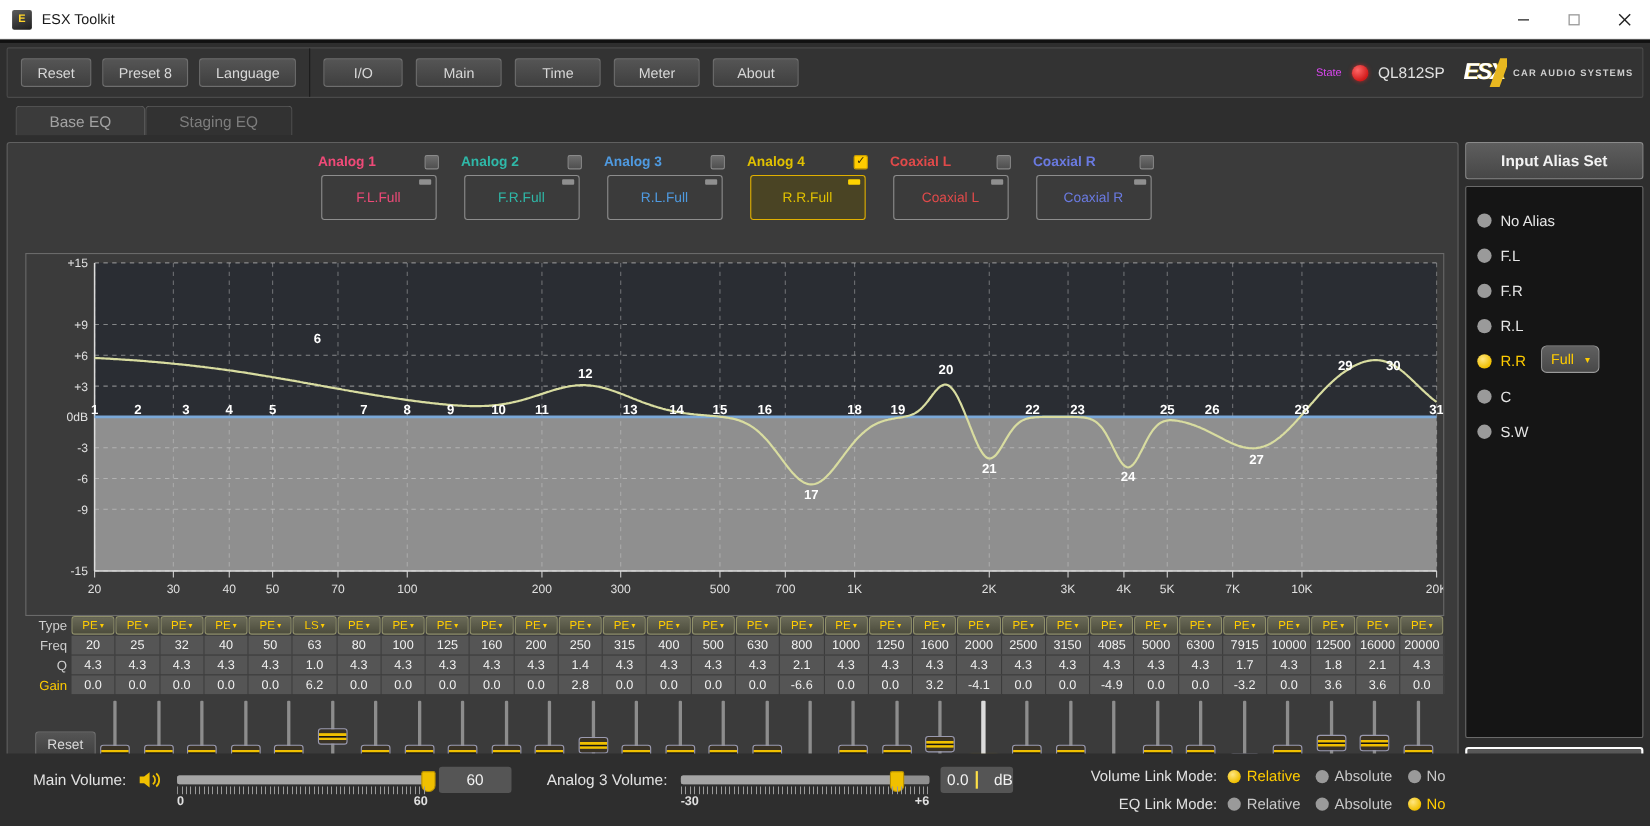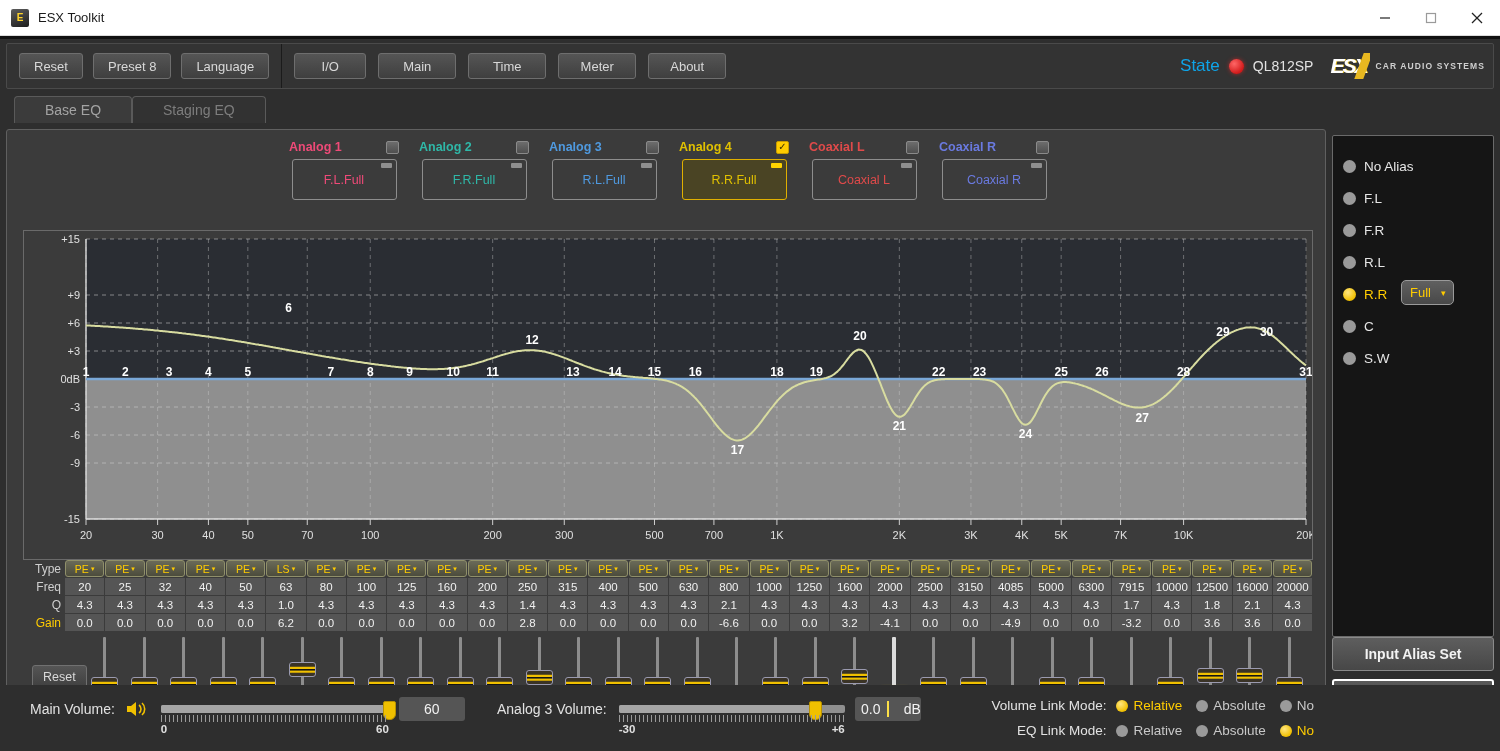--- a/index.html
+++ b/index.html
@@ -62,7 +62,7 @@
     position: absolute; right: 8px; top: 0; height: 100%;
     display: flex; align-items: center; gap: 9px;
   }
-  #state-label { color: #0ea5e9; font-size: 17px; margin-left: 21px; }
+  #state-label { color: #d946ef; font-size: 10px; margin-left: 21px; }
   #state-led { width: 15px; height: 15px; border-radius: 50%;
     background: radial-gradient(circle at 35% 32%, #ff6666, #d21a1a 70%);
     box-shadow: 0 0 4px rgba(230,40,40,.65); }

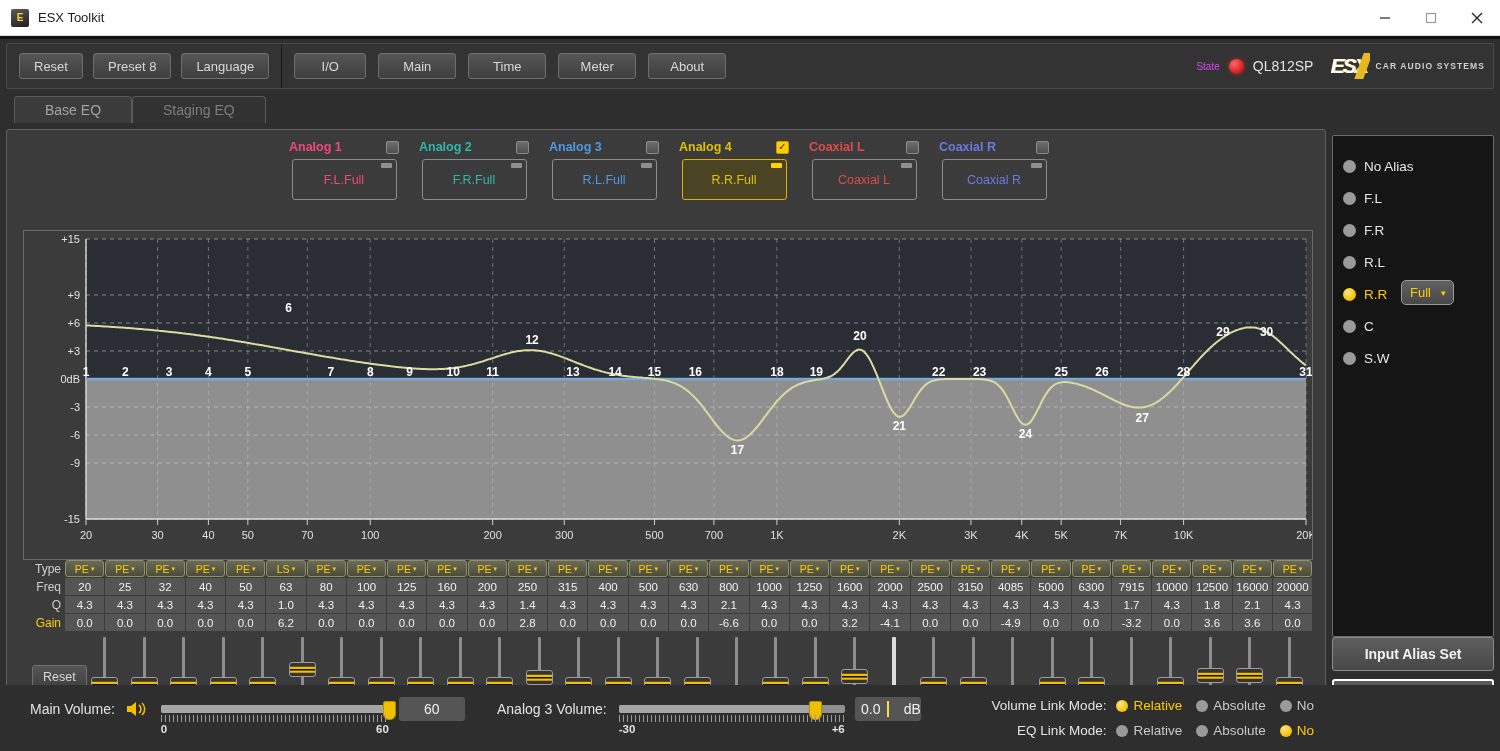--- a/index.html
+++ b/index.html
@@ -940,6 +940,7 @@
   </div>
 
   <div id="sidebar">
+    <div id="alias-title">Input Alias Set</div>
     <div id="alias-list">
         <div class="arow">
           <span class="radio"></span>
@@ -974,7 +975,6 @@
           <span class="alabel">S.W</span>
         </div>
       </div>
-    <div id="alias-title">Input Alias Set</div>
     <div id="back-btn">Back To I/O View</div>
   </div>
 

